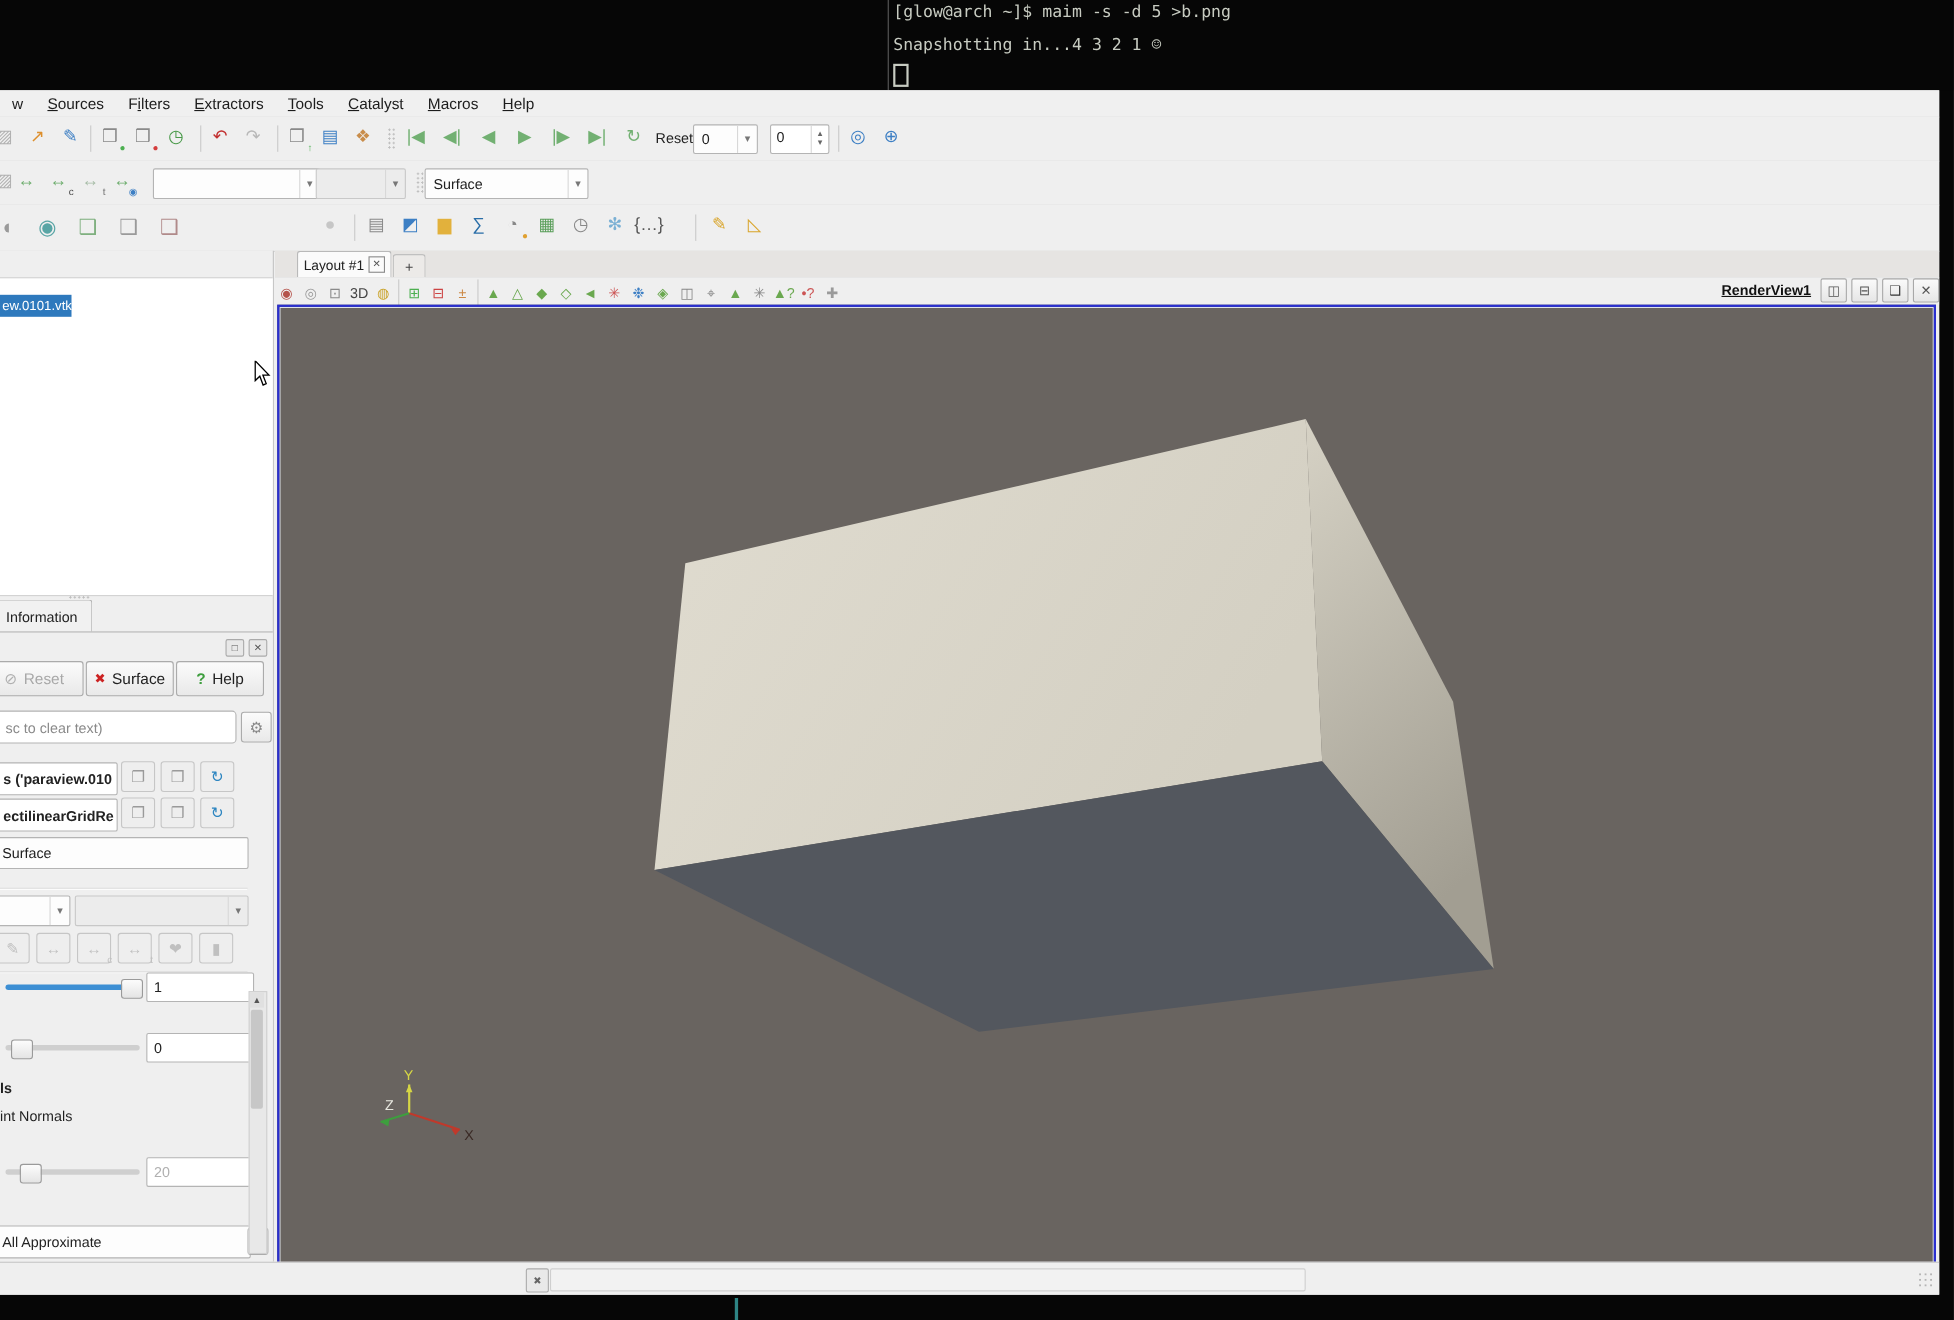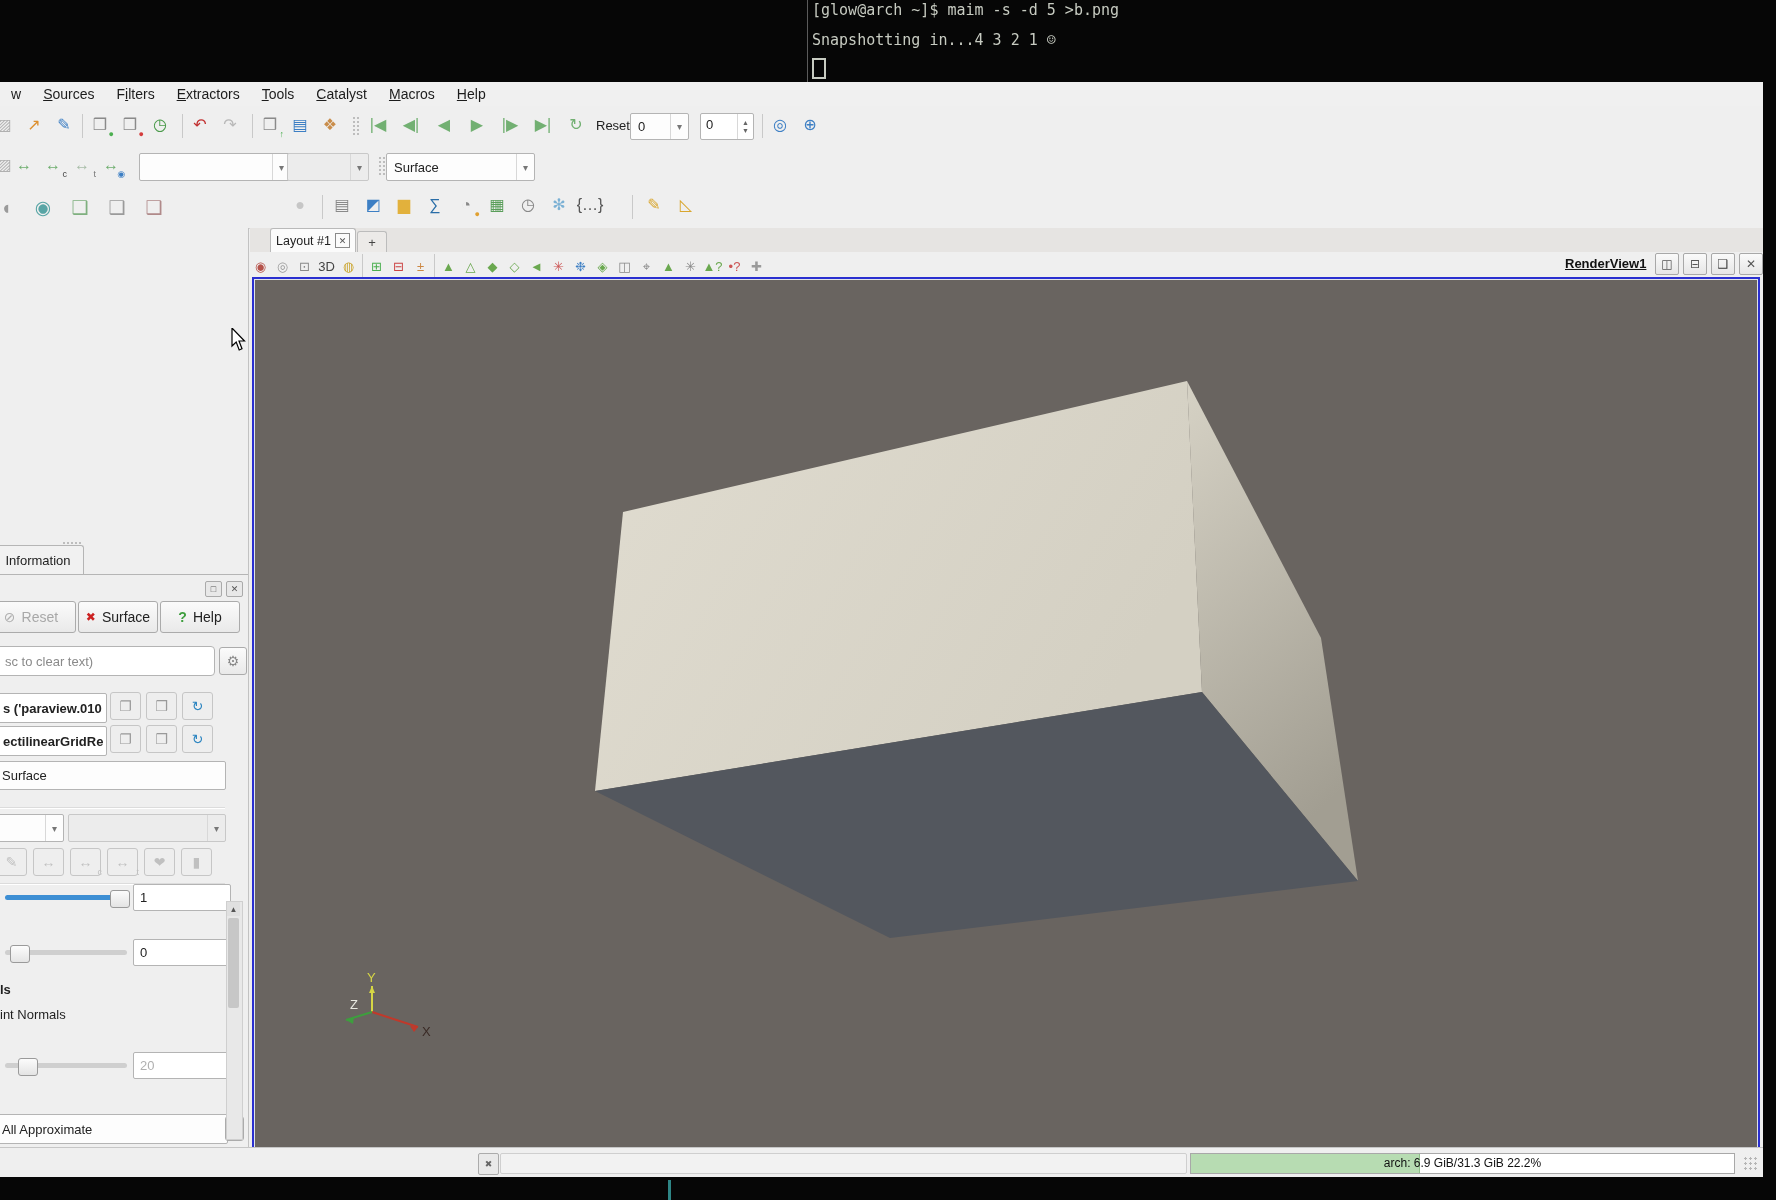--- a/index.html
+++ b/index.html
@@ -247,6 +247,9 @@
   </div>
 
   <div class="abs" id="leftpanel">
+    <div id="pipeline">
+      <div id="pipeitem">ew.0101.vtk</div>
+    </div>
     <div class="handle" style="left:62px;top:313px;width:20px;height:7px;position:absolute"></div>
     <div id="infotab">Information</div>
 

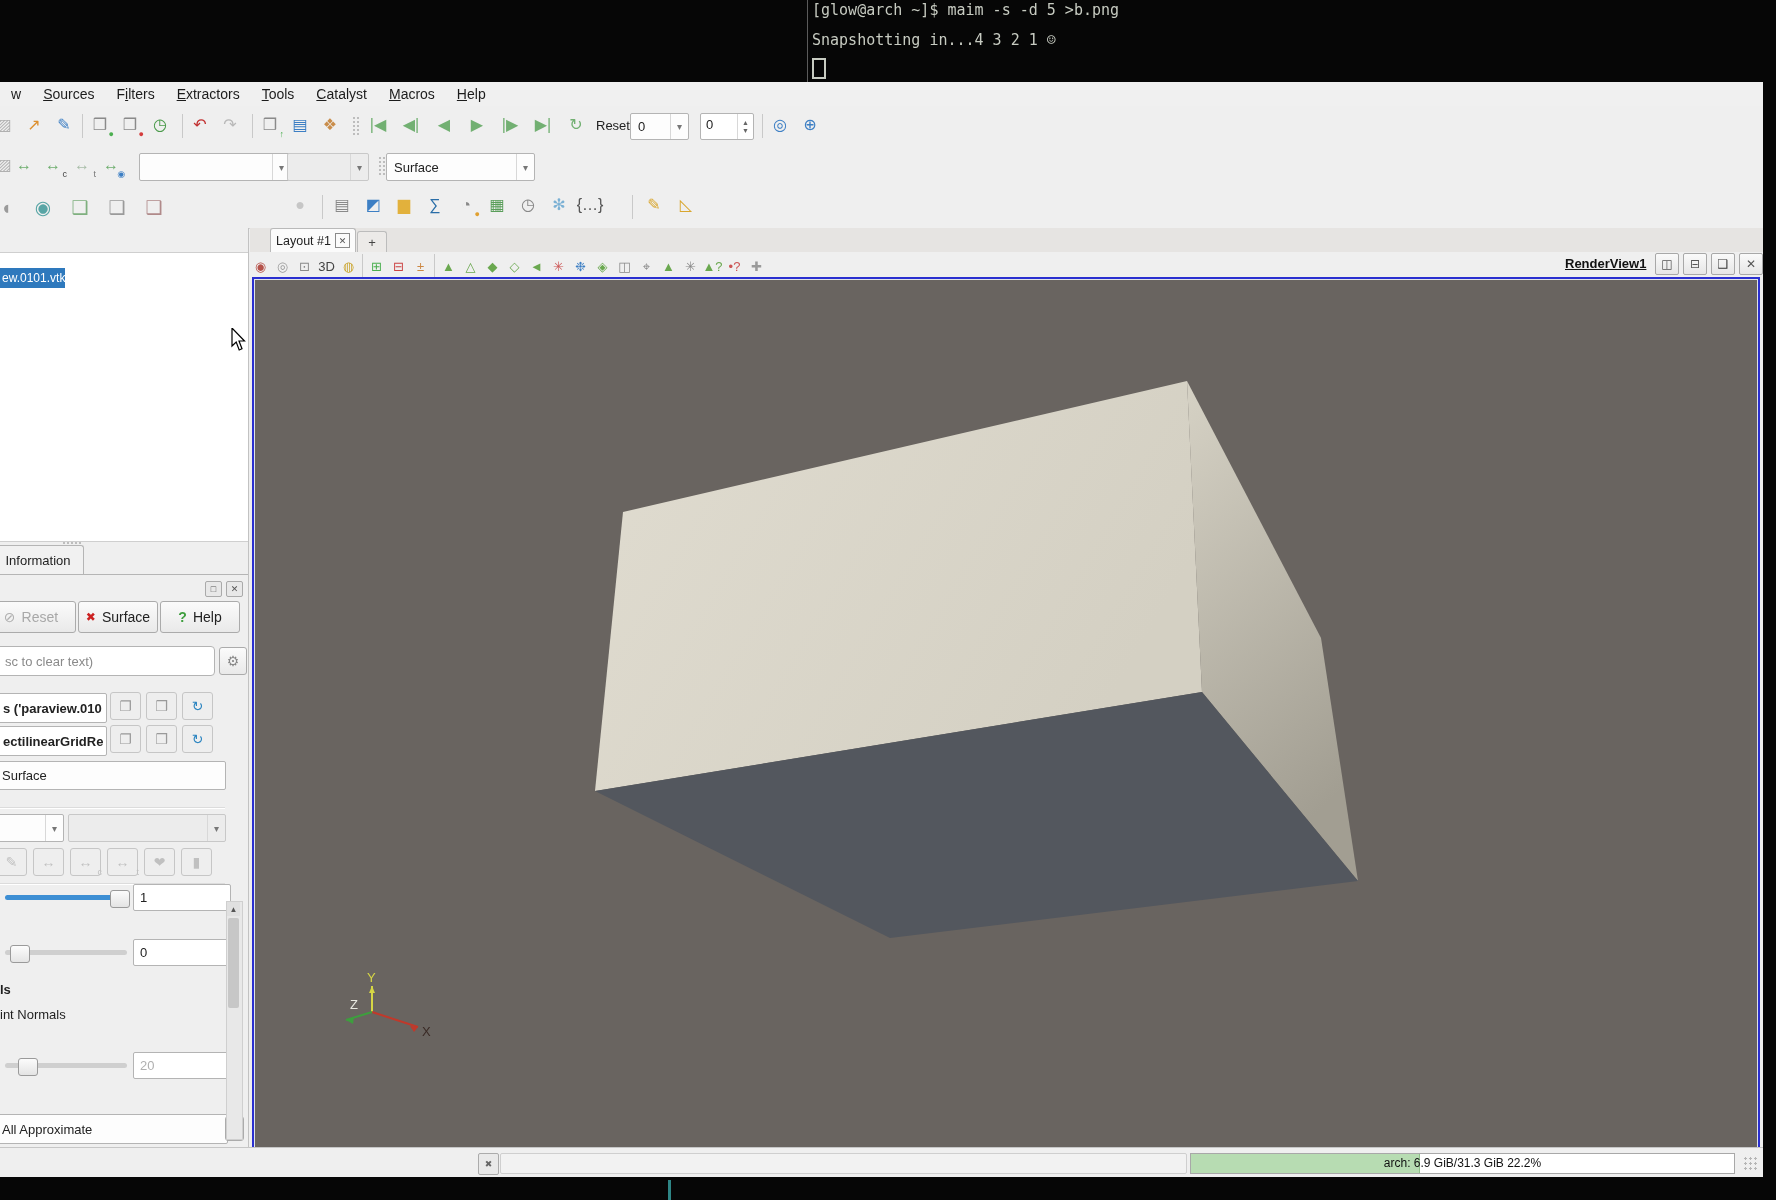--- a/index.html
+++ b/index.html
@@ -430,10 +430,6 @@
   <div class="abs" id="statusbar">
     <div id="cancelbtn">✖</div>
     <div id="statusfield"></div>
-    <div id="memwidget">
-      <div id="memfill" style="width: 42%;"></div>
-      <div id="memtext">arch: 6.9 GiB/31.3 GiB 22.2%</div>
-    </div>
     <div id="grip"></div>
   </div>
 </div>

